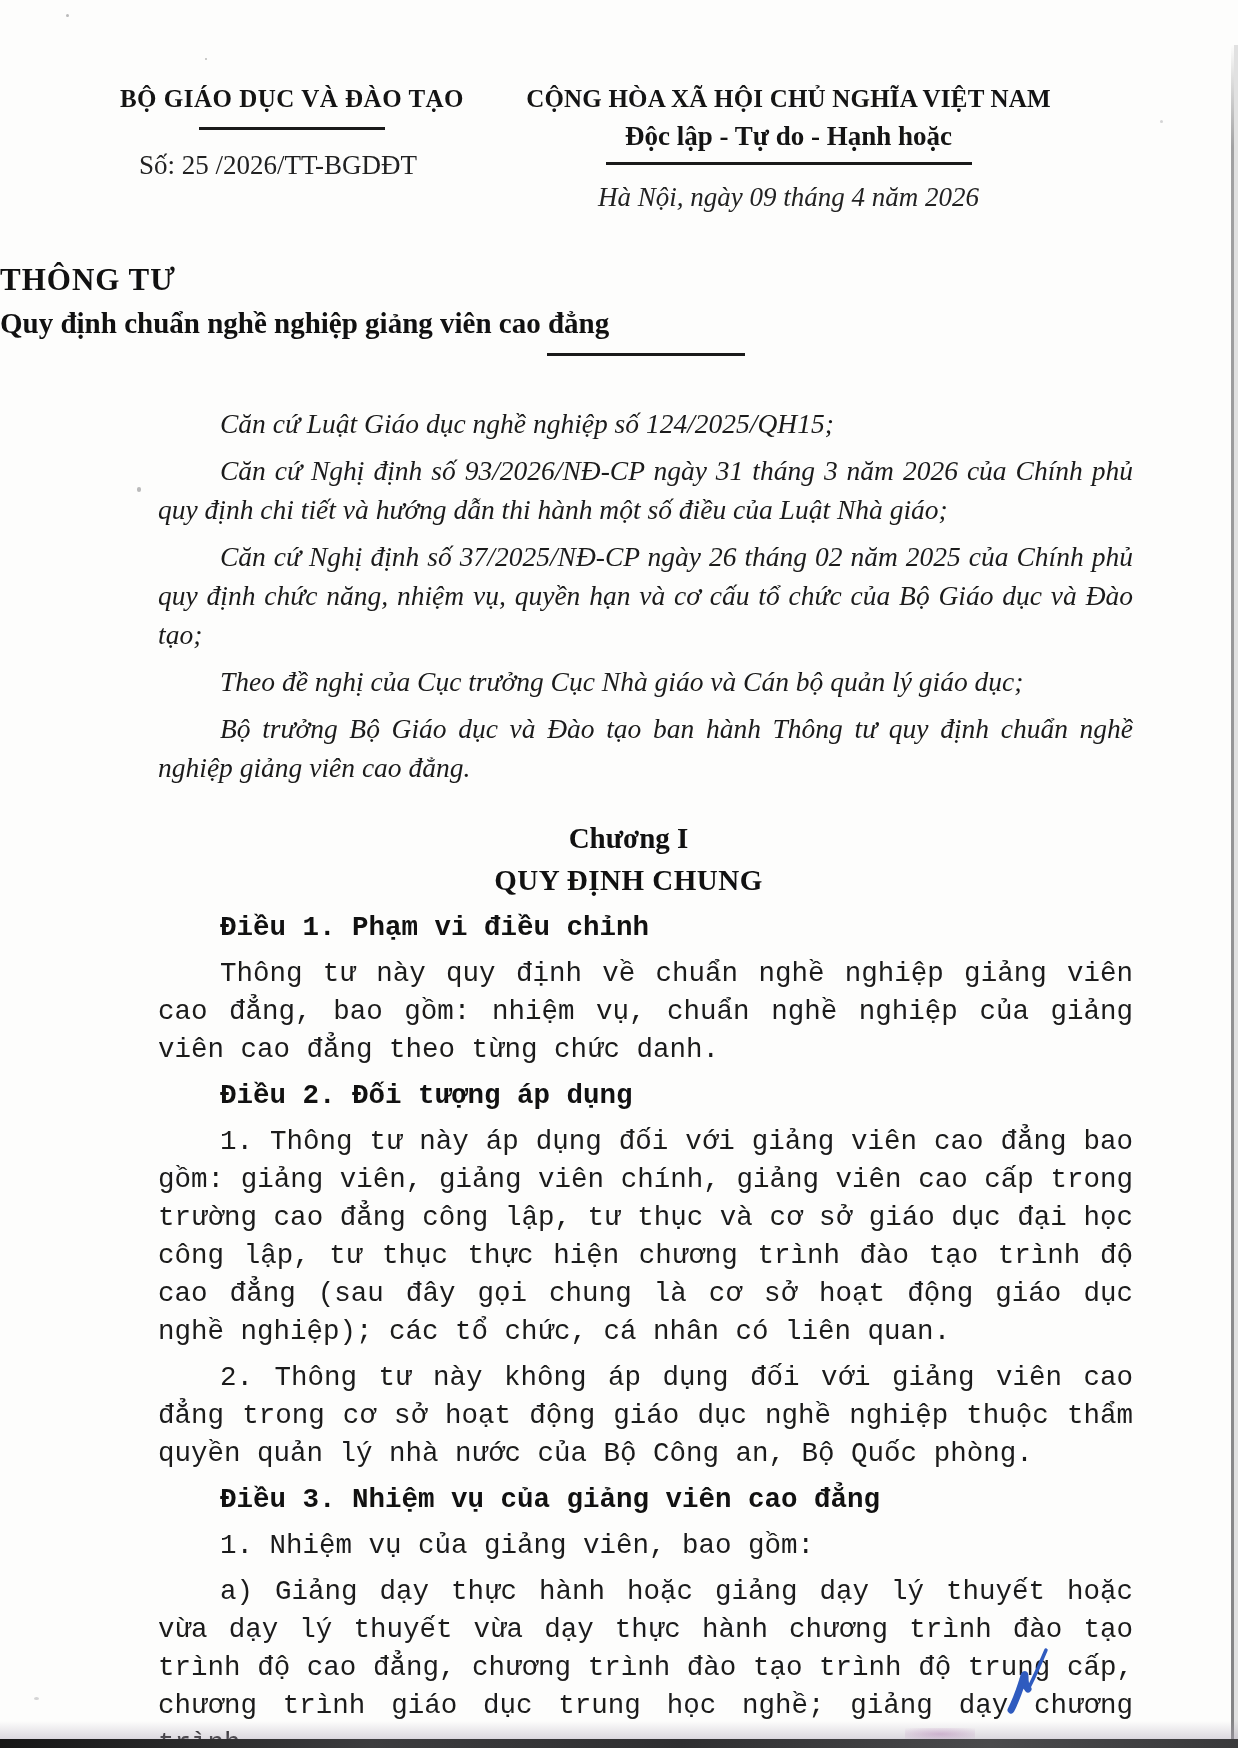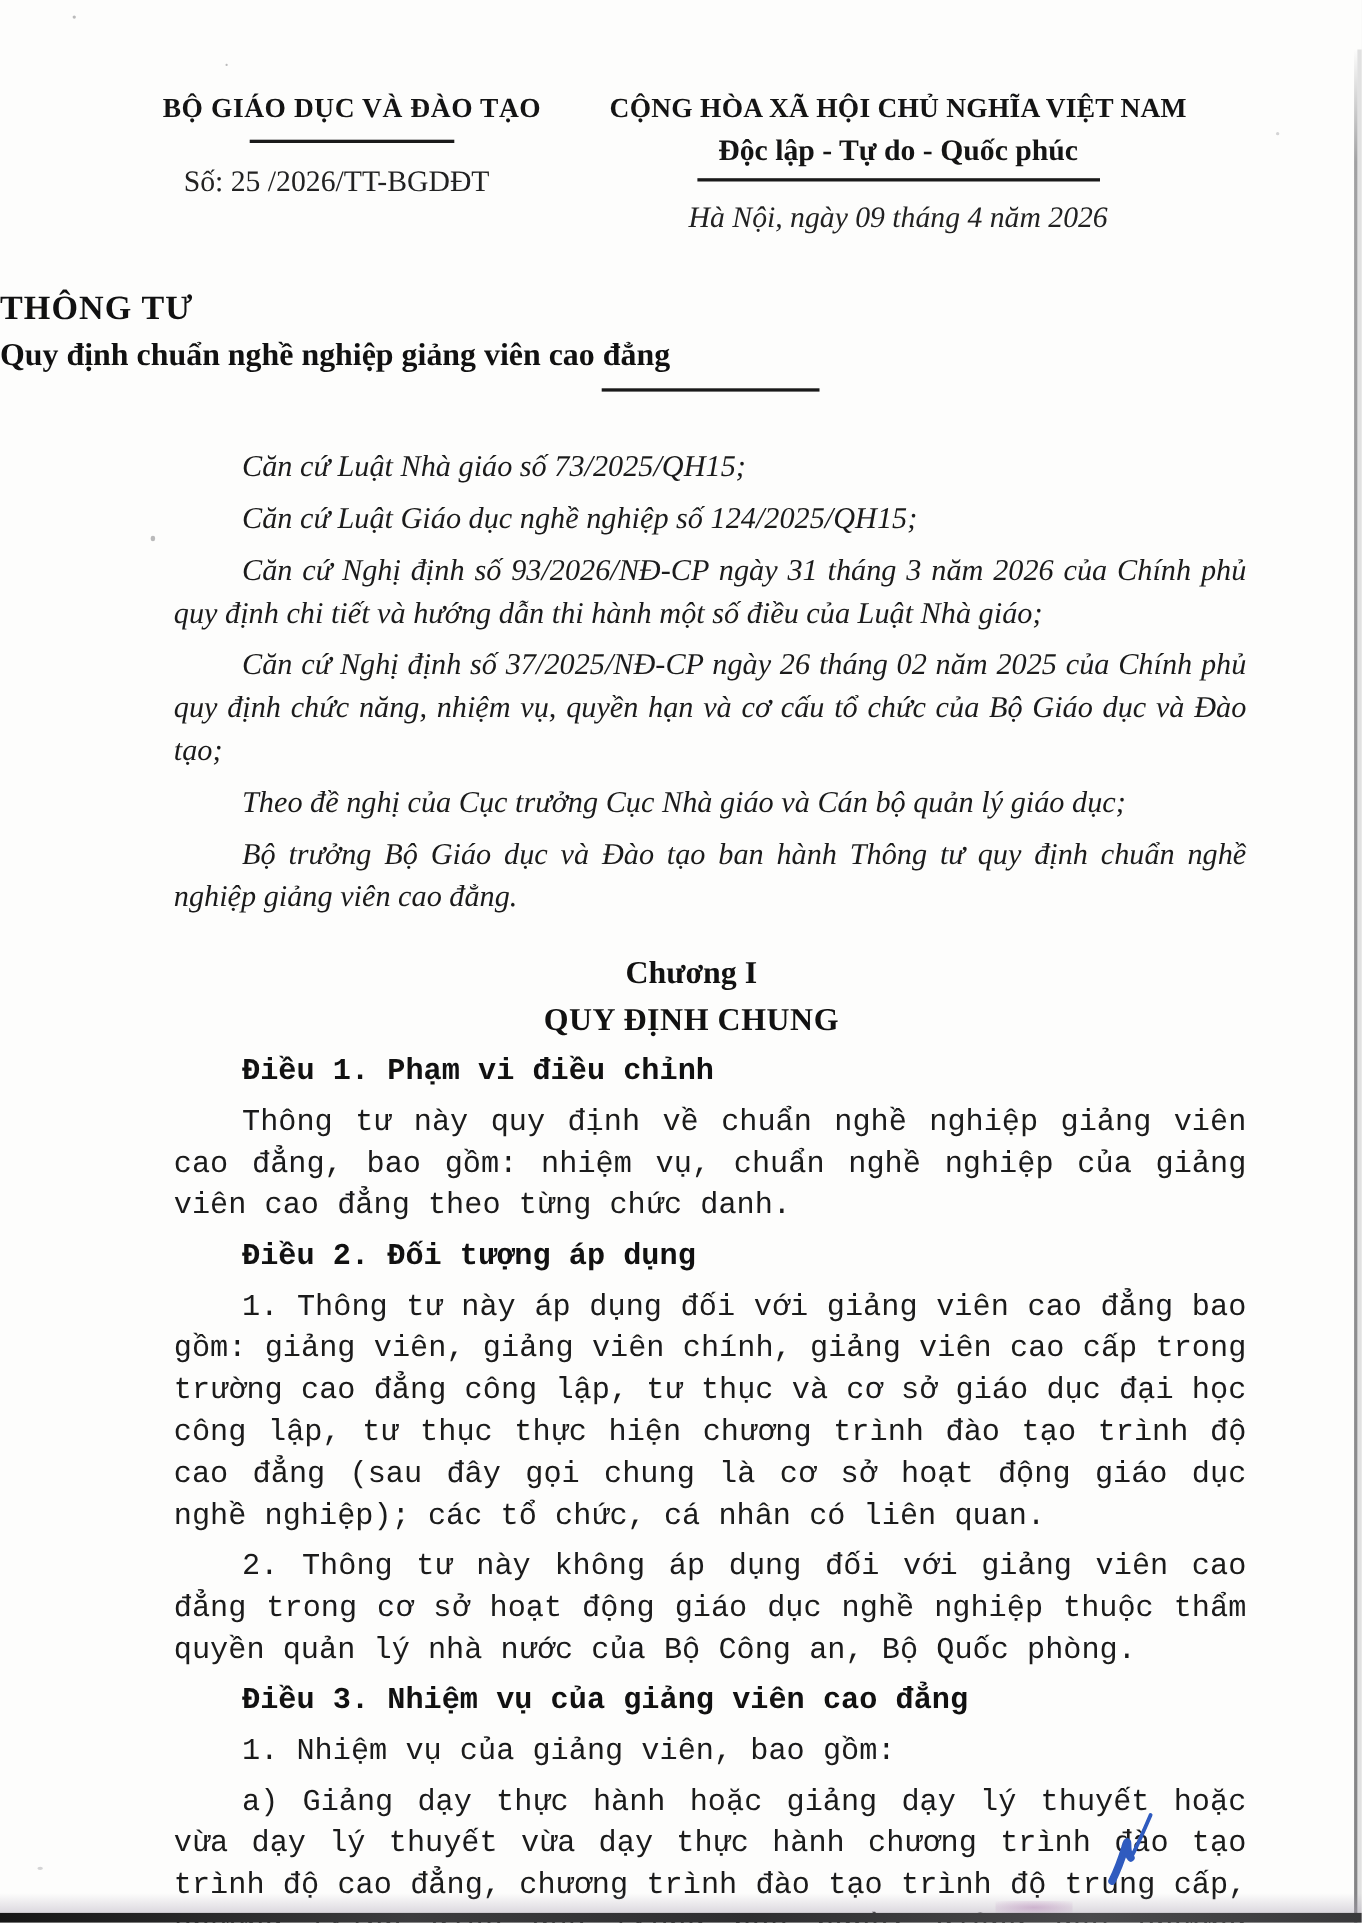--- a/index.html
+++ b/index.html
@@ -19,7 +19,7 @@
   .doc-header {
     display: flex;
     padding-top: 84px;
-    padding-left: 120px;
+    padding-left: 92px;
   }
   .header-left  { width: 400px; text-align: center; }
   .header-right { width: 565px; text-align: center; margin-left: 14px; }

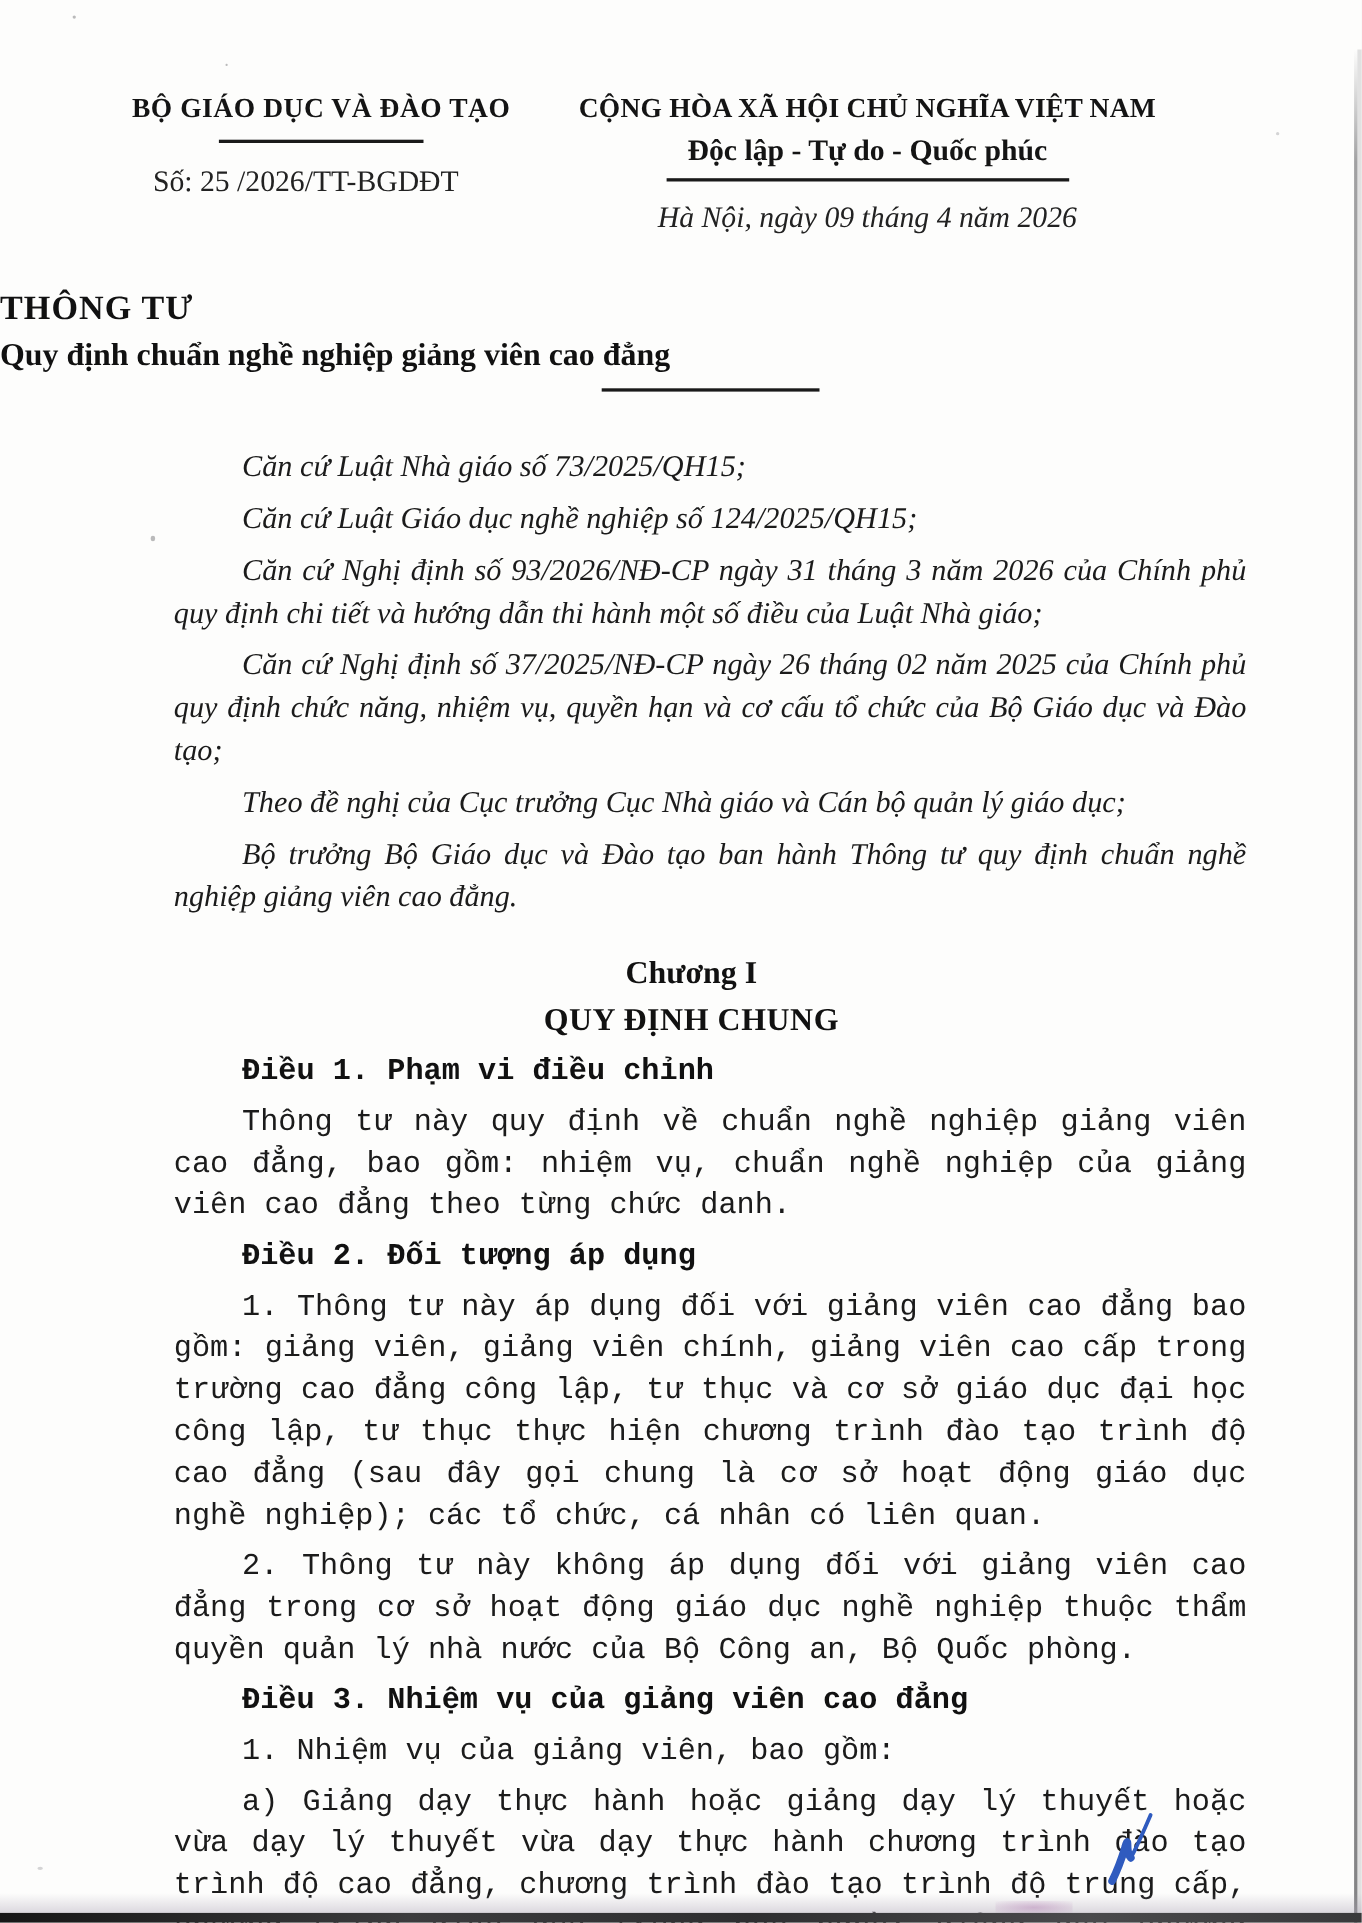--- a/index.html
+++ b/index.html
@@ -120,7 +120,7 @@
     </div>
     <div class="header-right">
       <div class="republic">CỘNG HÒA XÃ HỘI CHỦ NGHĨA VIỆT NAM</div>
-      <div class="motto">Độc lập - Tự do - Quốc phúc</div>
+      <div class="motto">Độc lập - Tự do - Hạnh hoặc</div>
       <div class="motto-underline"></div>
       <div class="place-date">Hà Nội, ngày  09  tháng 4 năm 2026</div>
     </div>

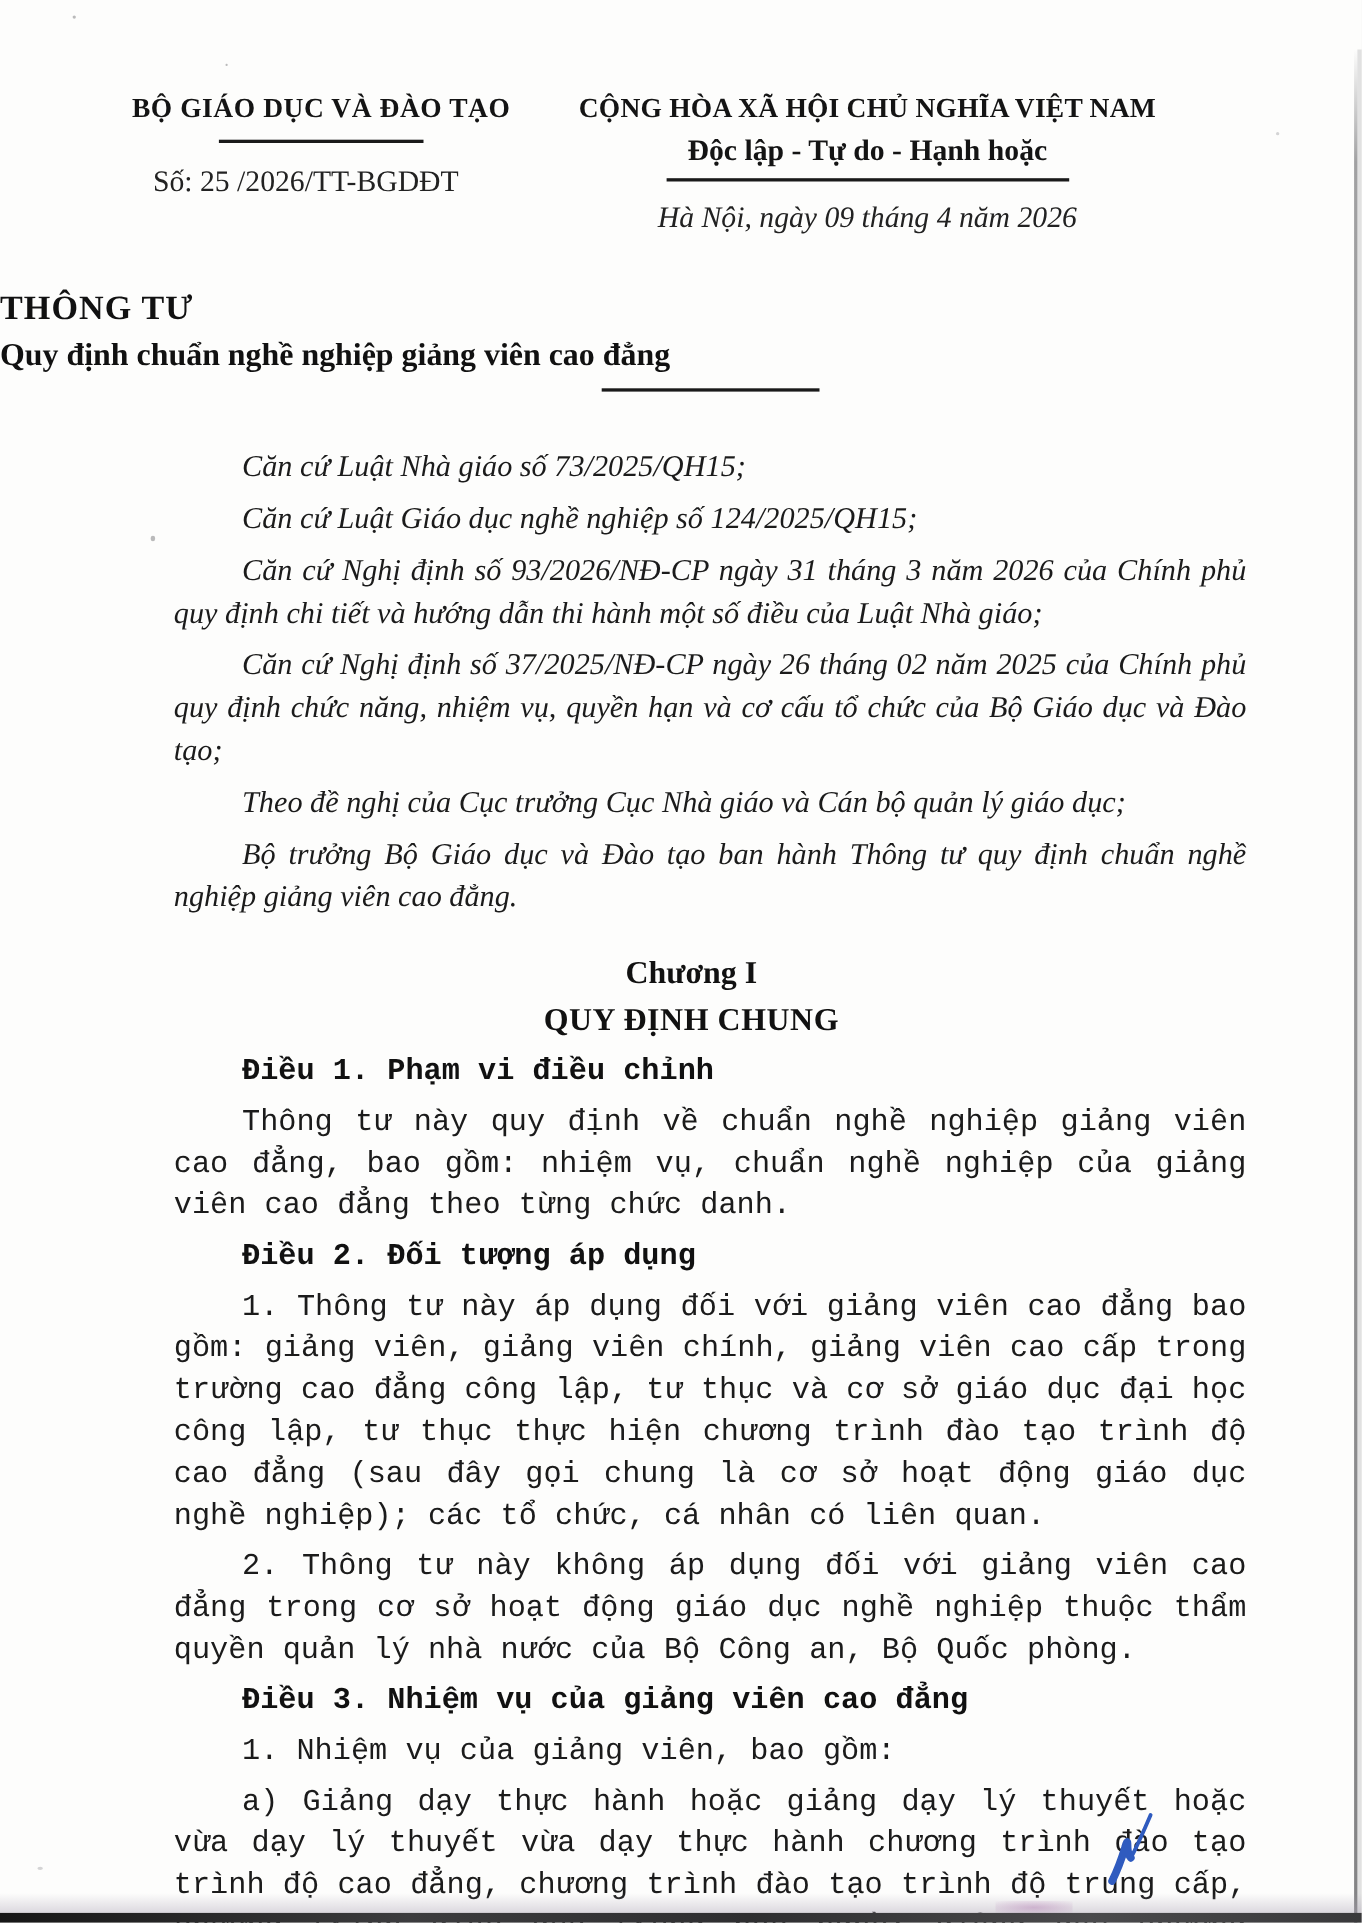--- a/index.html
+++ b/index.html
@@ -133,7 +133,6 @@
   </section>
 
   <section class="preamble text-col">
-    <p>Căn cứ Luật Nhà giáo số 73/2025/QH15;</p>
     <p>Căn cứ Luật Giáo dục nghề nghiệp số 124/2025/QH15;</p>
     <p>Căn cứ Nghị định số 93/2026/NĐ-CP ngày 31 tháng 3 năm 2026 của Chính phủ quy định chi tiết và hướng dẫn thi hành một số điều của Luật Nhà giáo;</p>
     <p>Căn cứ Nghị định số 37/2025/NĐ-CP ngày 26 tháng 02 năm 2025 của Chính phủ quy định chức năng, nhiệm vụ, quyền hạn và cơ cấu tổ chức của Bộ Giáo dục và Đào tạo;</p>

